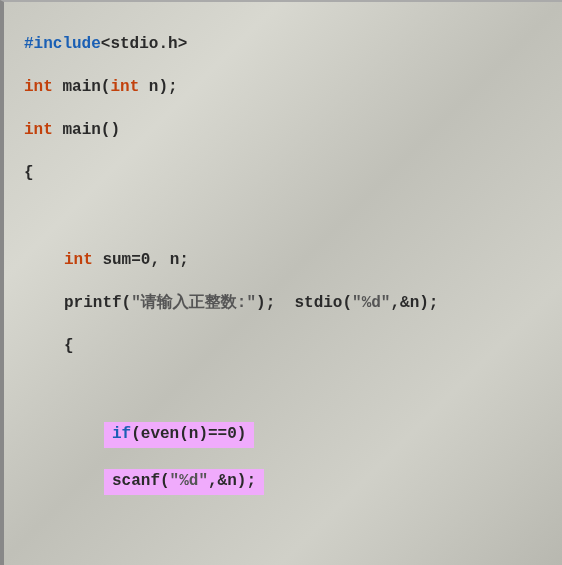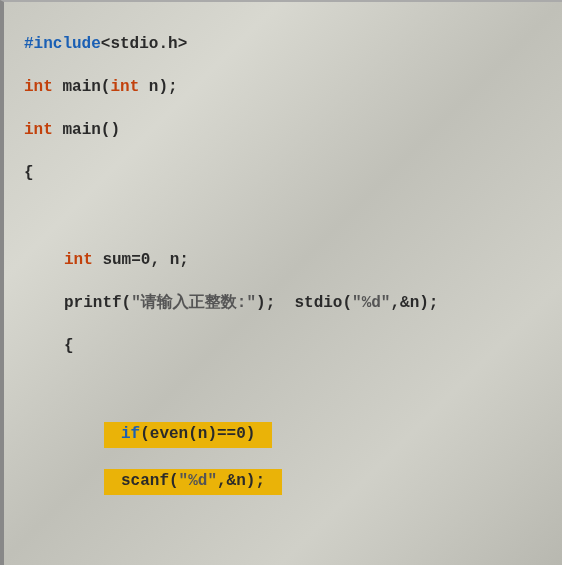--- a/index.html
+++ b/index.html
@@ -53,9 +53,9 @@
       color: #2a2a2a;
     }
     .white-block {
-      background: #eab308;
+      background: #f0abfc;
       display: inline-block;
-      padding: 2px 17px;
+      padding: 2px 8px;
     }
     .indent1 {
       padding-left: 40px;

